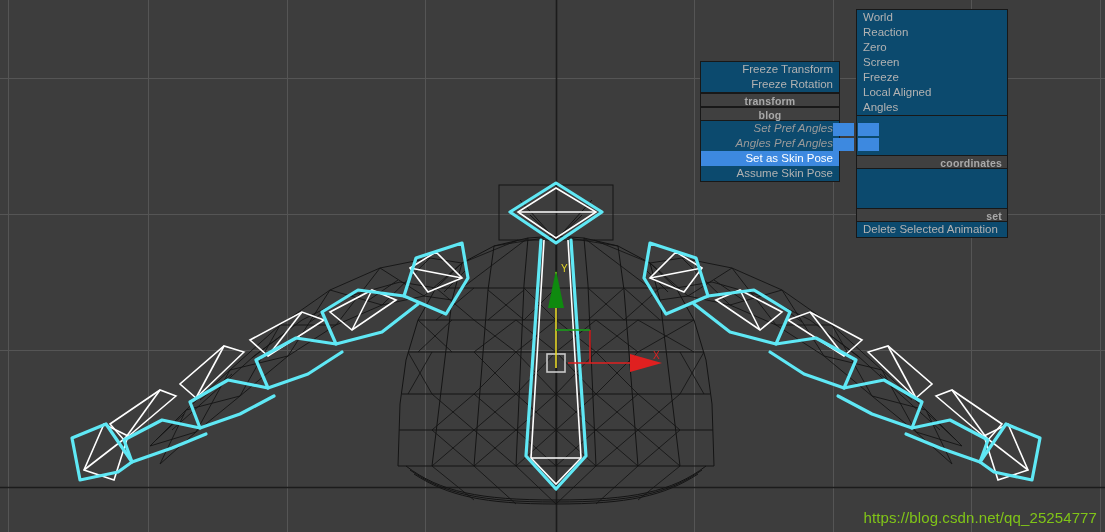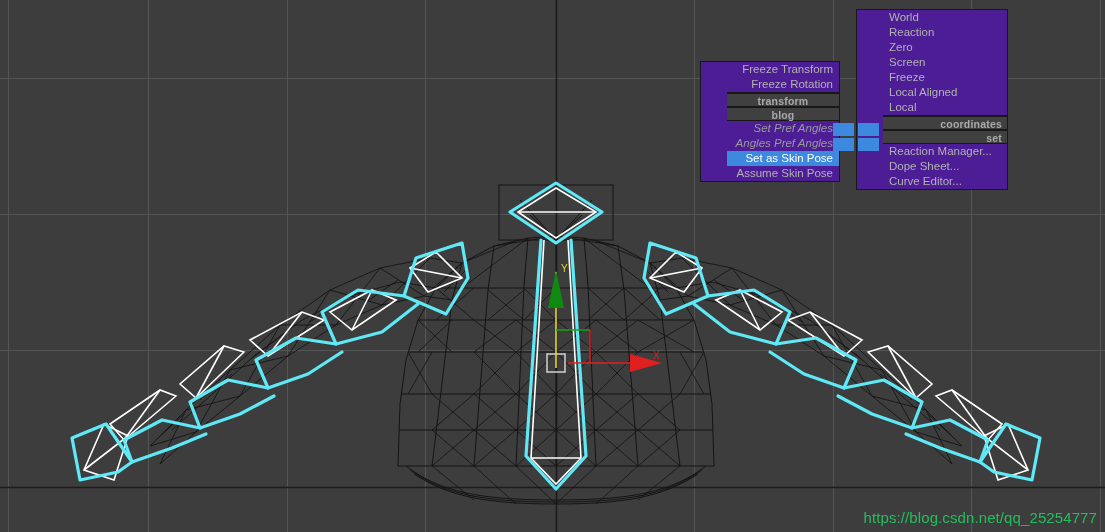--- a/index.html
+++ b/index.html
@@ -25,12 +25,11 @@
   
   .quad-menu {
     position: absolute;
-    background: #4c1d95;
+    background: #0c4a6e;
     border: 1px solid #181818;
     color: #b5b5b5;
     font-size: 11.5px;
     user-select: none;
-    padding-left: 26px;
   }
   .menu-group { border-bottom: 1px solid #181818; }
   .menu-group:last-child { border-bottom: none; }

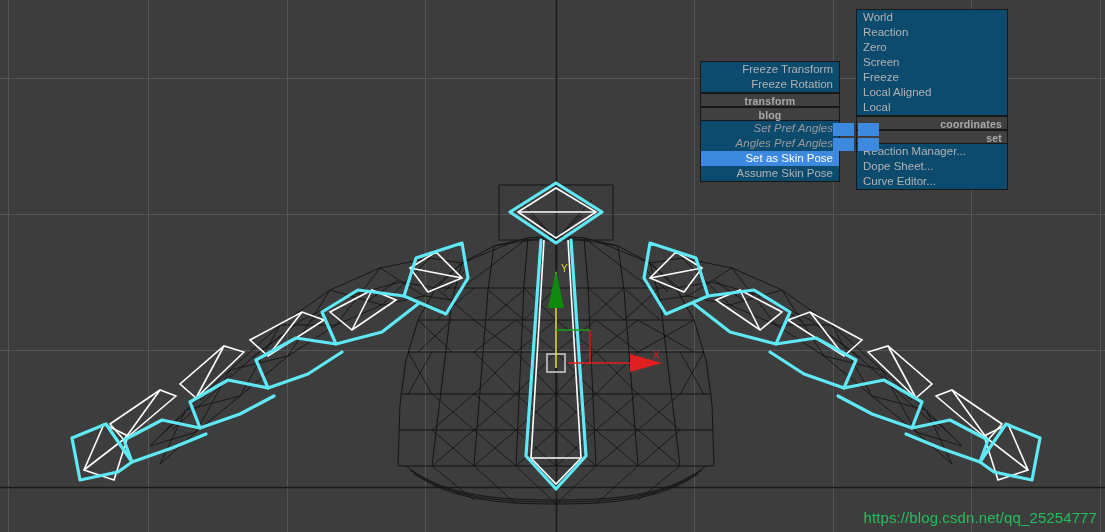--- a/index.html
+++ b/index.html
@@ -299,7 +299,7 @@
       <div class="menu-item">Screen</div>
       <div class="menu-item">Freeze</div>
       <div class="menu-item">Local Aligned</div>
-      <div class="menu-item">Local</div>
+      <div class="menu-item">Angles</div>
     </div>
     <div class="quad-title">coordinates</div>
     <div class="quad-title">set</div>

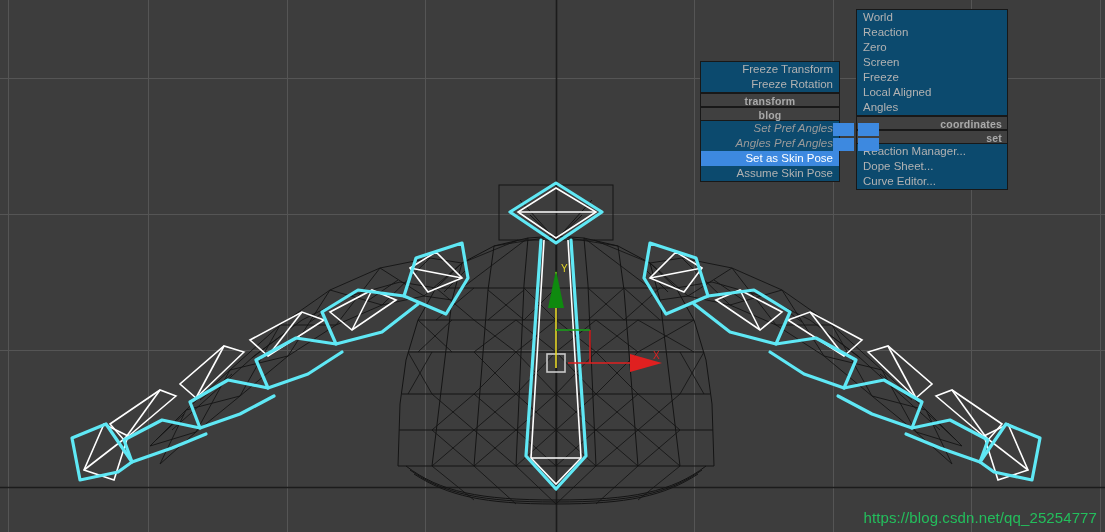--- a/index.html
+++ b/index.html
@@ -66,7 +66,7 @@
     letter-spacing: 0.2px;
   }
   #quad-left .quad-title { text-align: center; }
-  #quad-right .quad-title { text-align: right; }
+  #quad-right .quad-title { text-align: right; margin-top: 39px; }
 
   
   #quad-right {

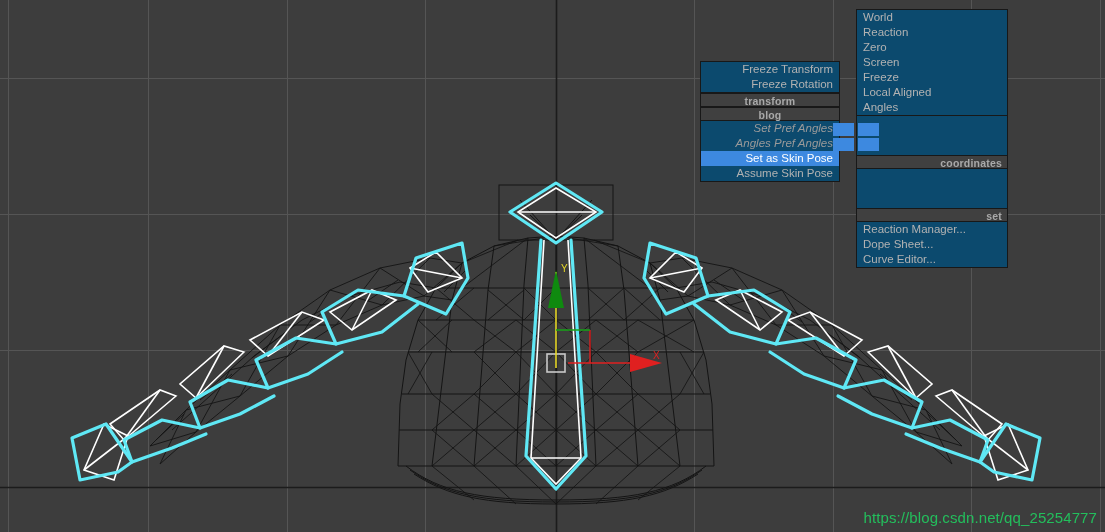--- a/index.html
+++ b/index.html
@@ -304,6 +304,9 @@
     <div class="quad-title">coordinates</div>
     <div class="quad-title">set</div>
     <div class="menu-group">
+      <div class="menu-item">Delete Selected Animation</div>
+    </div>
+    <div class="menu-group">
       <div class="menu-item">Reaction Manager...</div>
       <div class="menu-item">Dope Sheet...</div>
       <div class="menu-item">Curve Editor...</div>

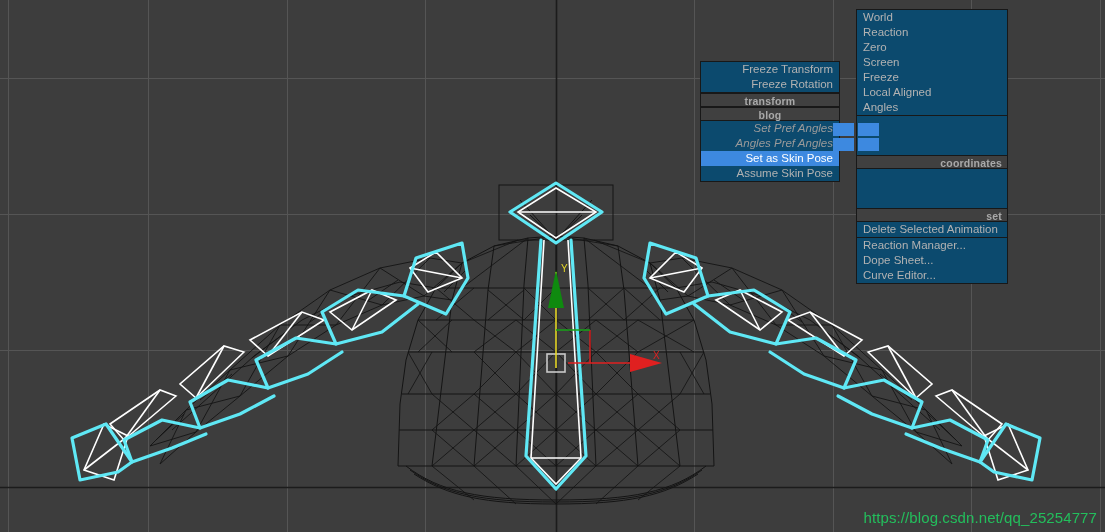--- a/index.html
+++ b/index.html
@@ -306,11 +306,6 @@
     <div class="menu-group">
       <div class="menu-item">Delete Selected Animation</div>
     </div>
-    <div class="menu-group">
-      <div class="menu-item">Reaction Manager...</div>
-      <div class="menu-item">Dope Sheet...</div>
-      <div class="menu-item">Curve Editor...</div>
-    </div>
   </div>
 
   <div class="handle-grid">

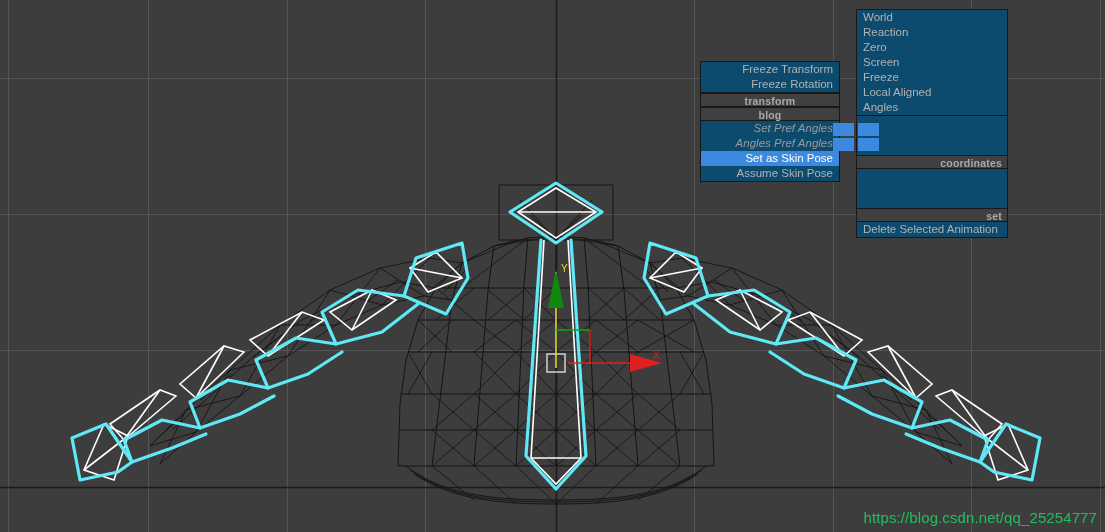--- a/index.html
+++ b/index.html
@@ -91,7 +91,7 @@
   #watermark {
     position: absolute;
     right: 8px; bottom: 6px;
-    color: #22c55e;
+    color: #84cc16;
     font-size: 15px;
     font-family: "Liberation Sans", sans-serif;
     letter-spacing: 0.1px;

